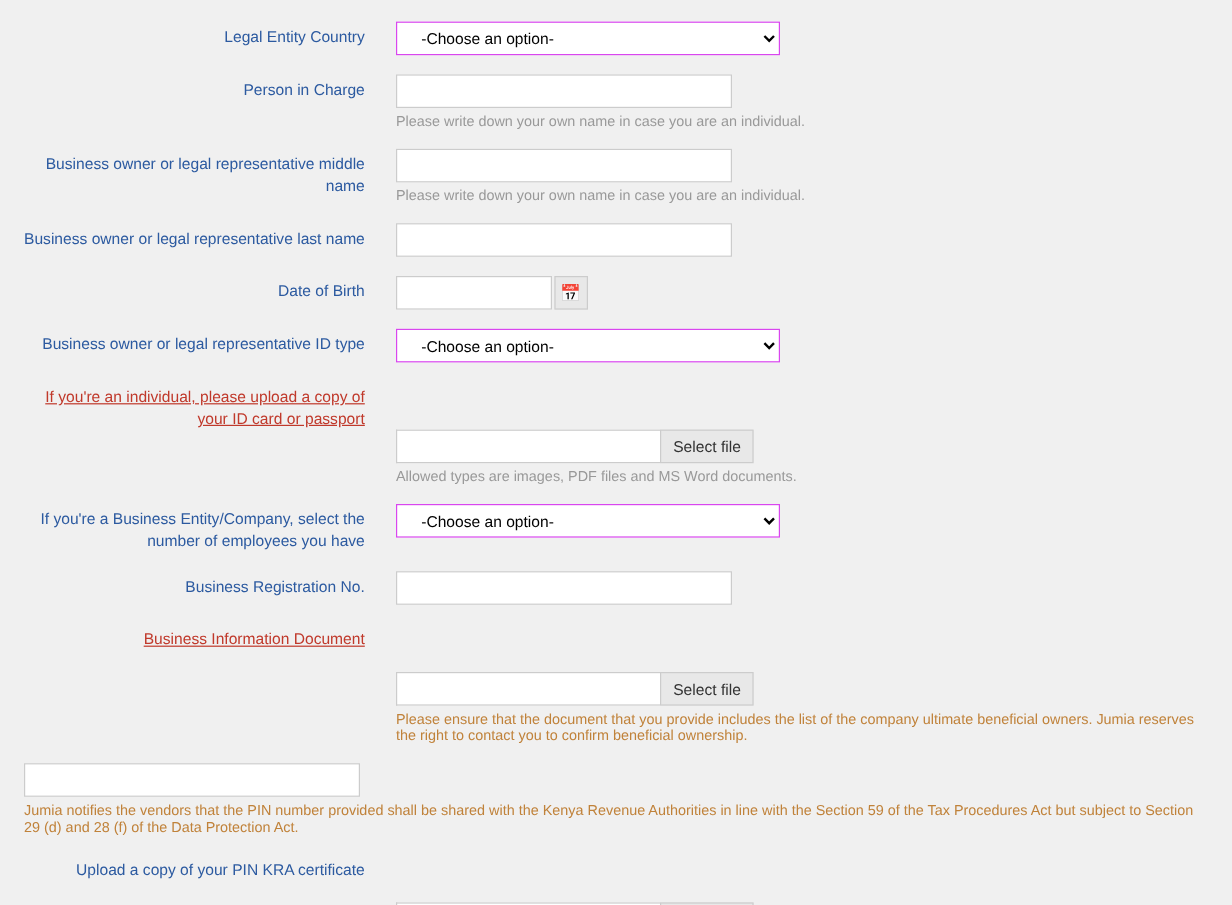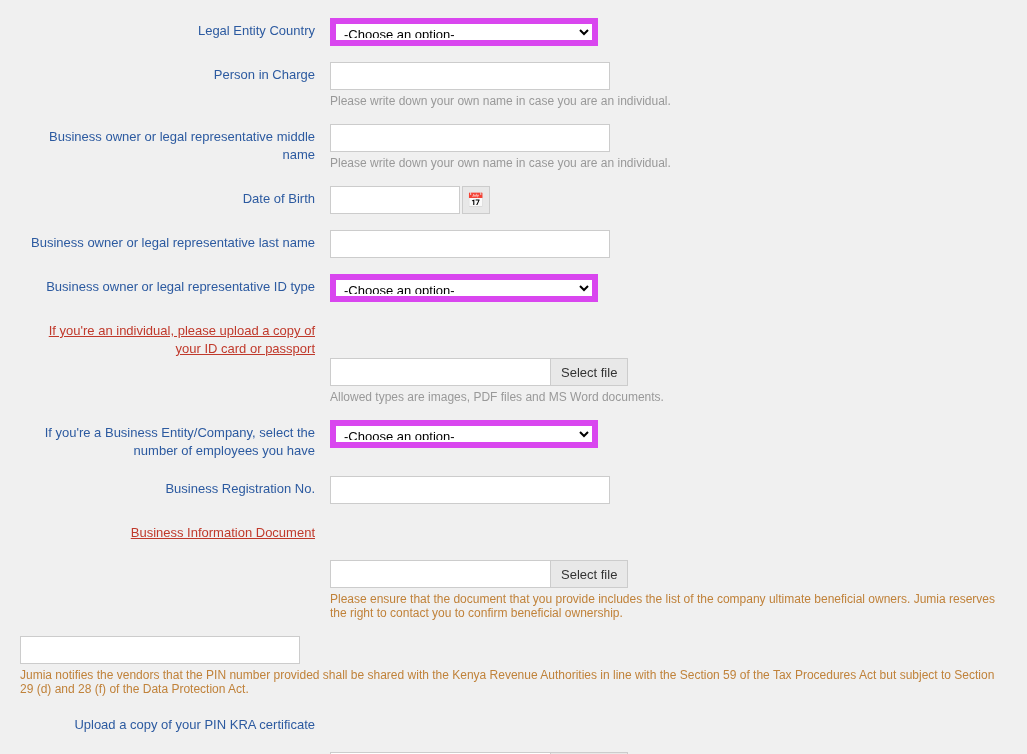--- a/index.html
+++ b/index.html
@@ -23,7 +23,7 @@
       width: 310px;
       min-width: 310px;
       text-align: right;
-      padding-right: 15px;
+      padding-right: 26px;
       padding-top: 4px;
       color: #2c2c8a;
       font-size: 13px;

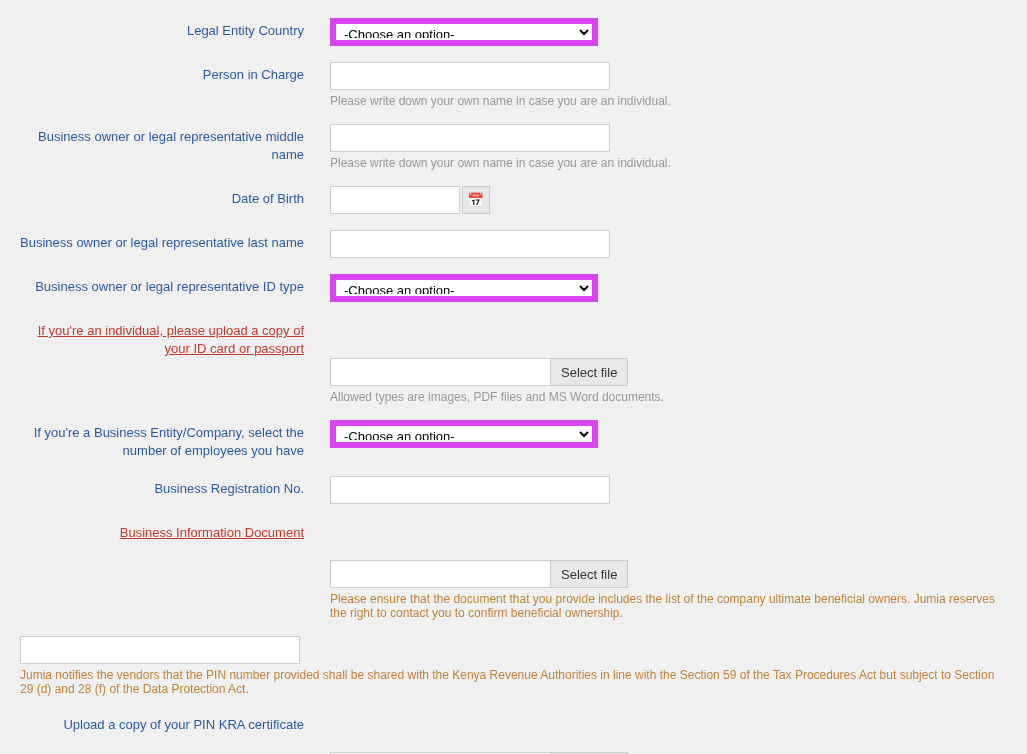--- a/index.html
+++ b/index.html
@@ -59,11 +59,11 @@
       outline: none;
     }
     select {
-      width: 268px;
-      height: 28px;
-      border: 6px solid #d946ef;
+      width: 320px;
+      height: 28px;
+      border: 1px solid #d946ef;
       background: #fff;
-      padding: 2px 4px;
+      padding: 2px 16px;
       font-size: 13px;
       outline: none;
       cursor: pointer;

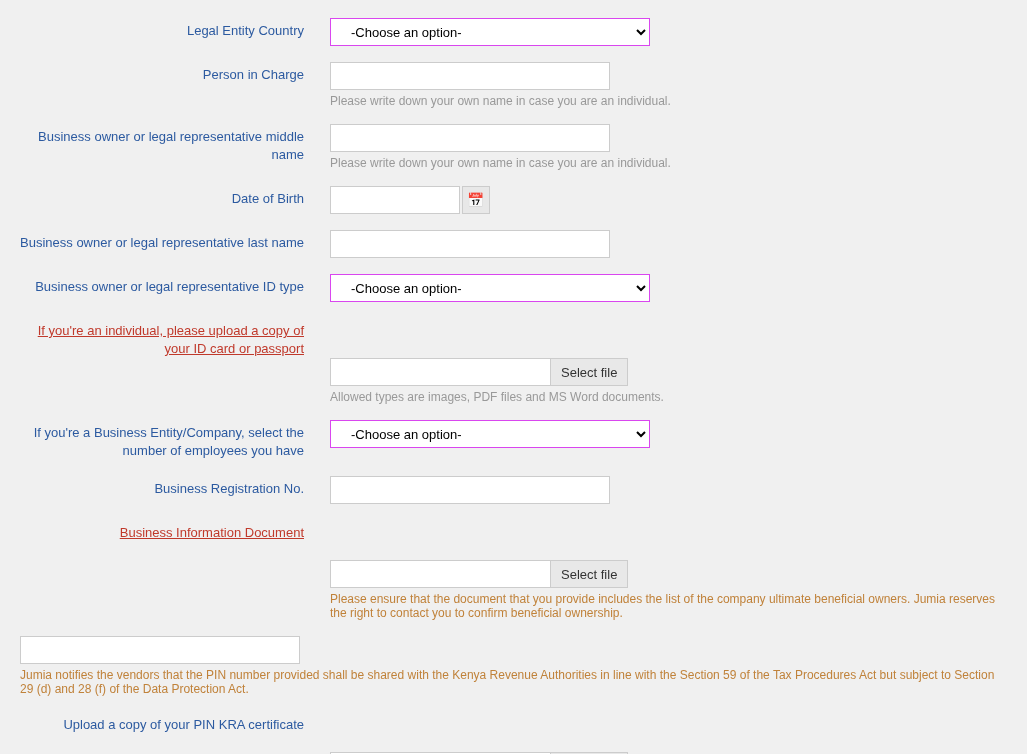--- a/index.html
+++ b/index.html
@@ -139,19 +139,19 @@
   </div>
 
   <div class="form-row">
+    <div class="form-label blue">Business owner or legal representative last name</div>
+    <div class="form-field">
+      <input type="text" style="">
+    </div>
+  </div>
+
+  <div class="form-row">
     <div class="form-label blue">Date of Birth</div>
     <div class="form-field">
       <div class="date-row">
         <input type="text" style="">
         <span class="calendar-icon">📅</span>
       </div>
-    </div>
-  </div>
-
-  <div class="form-row">
-    <div class="form-label blue">Business owner or legal representative last name</div>
-    <div class="form-field">
-      <input type="text" style="">
     </div>
   </div>
 

